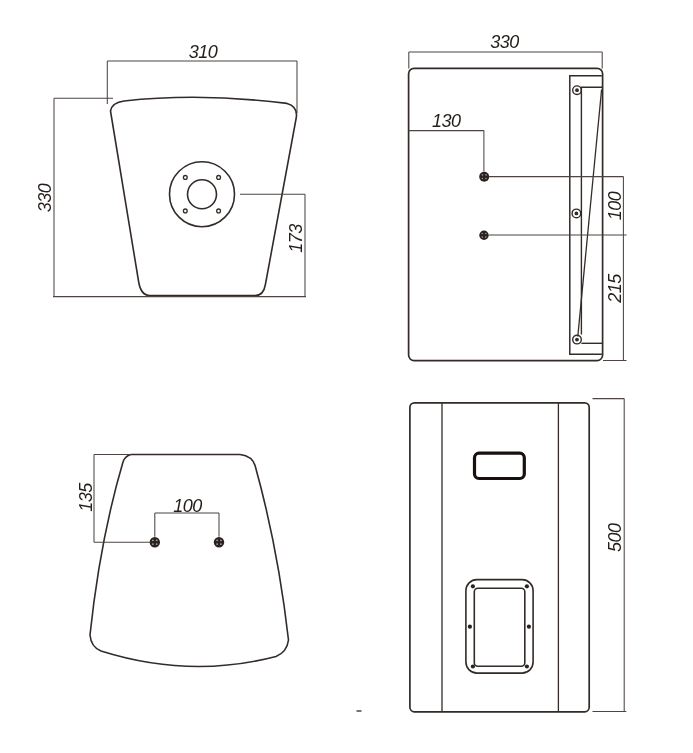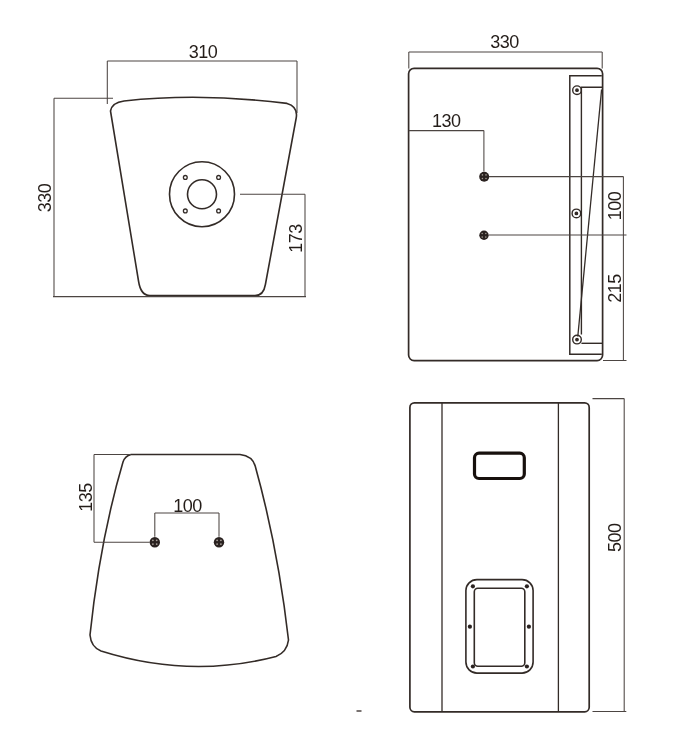--- a/index.html
+++ b/index.html
@@ -3,7 +3,7 @@
 <meta charset="utf-8">
 <style>
   html,body{margin:0;padding:0;background:#ffffff;}
-  #stage{position:relative;width:693px;height:753px;background:#ffffff;overflow:hidden;}
+  #stage{position:relative;width:693px;height:753px;background:#ffffff;overflow:hidden;font-style:italic;}
   svg{position:absolute;left:0;top:0;transform:translateZ(0);}
   text{font-family:"Liberation Sans",sans-serif;fill:#241d19;}
 </style>

